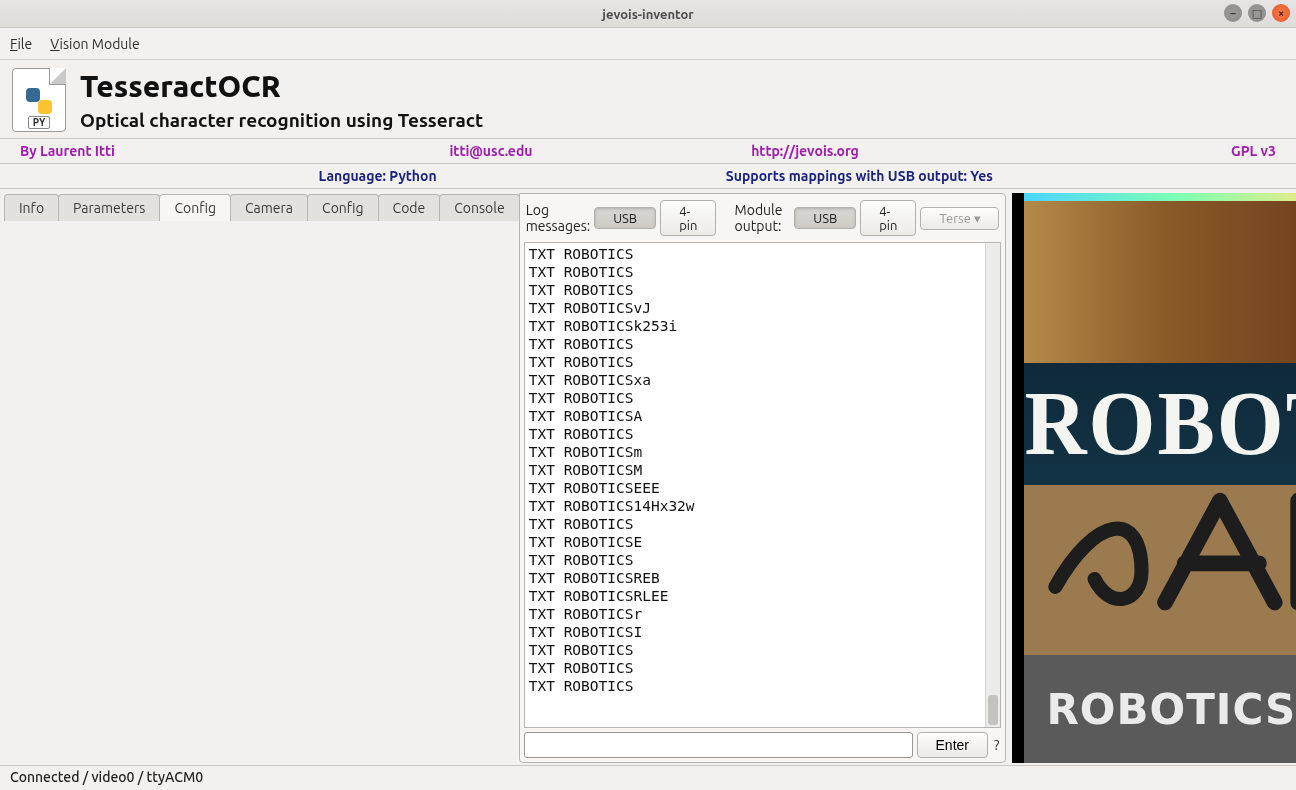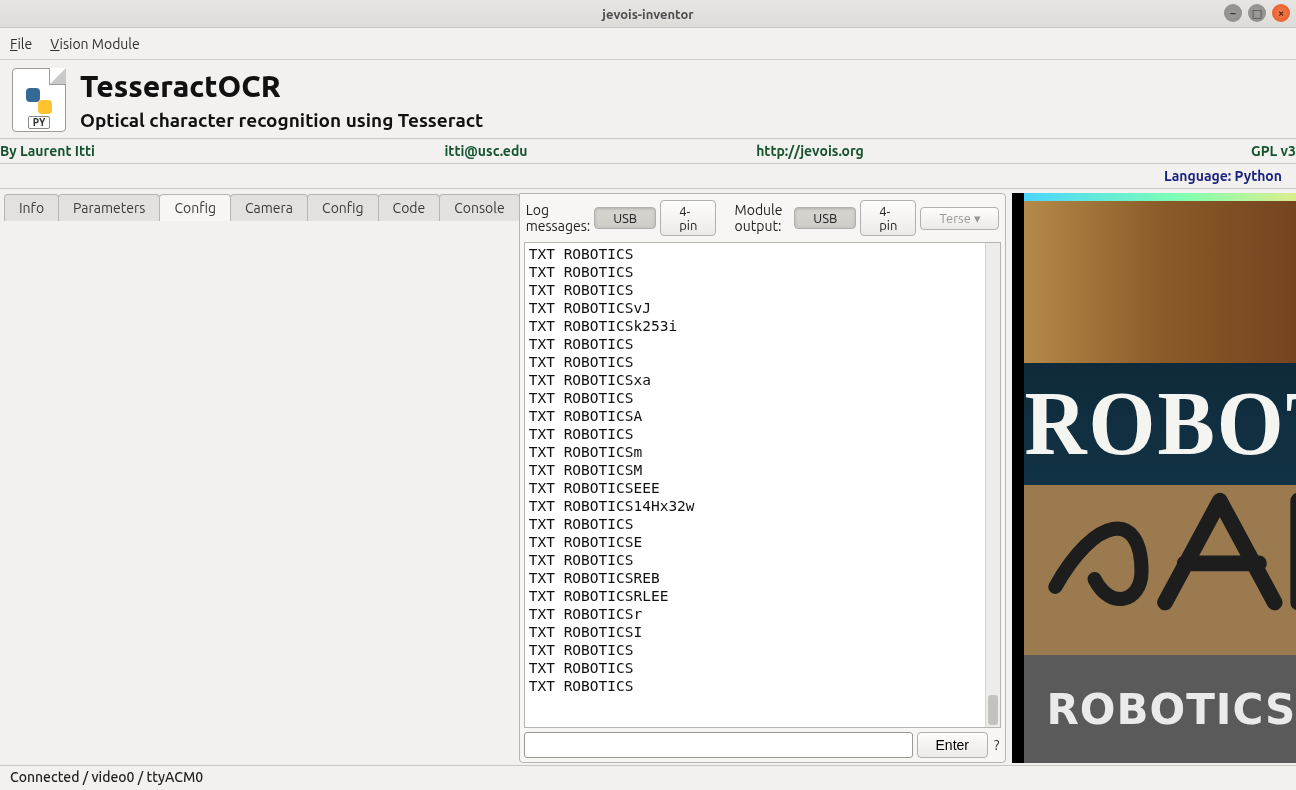--- a/index.html
+++ b/index.html
@@ -23,7 +23,7 @@
   .pylabel{font-size:10px;font-weight:bold;color:#2a2a2a;border:1px solid #888;padding:0 4px;border-radius:2px;margin-top:2px;}
   .hdrtxt h1{font-size:30px;font-weight:800;color:#111;}
   .hdrtxt h2{font-size:19px;font-weight:700;color:#111;margin-top:6px;}
-  .metarow{display:flex;font-size:14px;font-weight:600;color:#14532d;border-top:1px solid #c9c7c4;padding:4px 0;}
+  .metarow{display:flex;font-size:14px;font-weight:600;color:#a21caf;border-top:1px solid #c9c7c4;padding:4px 20px;}
   .metarow>div{flex:1;}
   .metarow>div:nth-child(2){text-align:center;}
   .metarow>div:nth-child(3){text-align:center;}

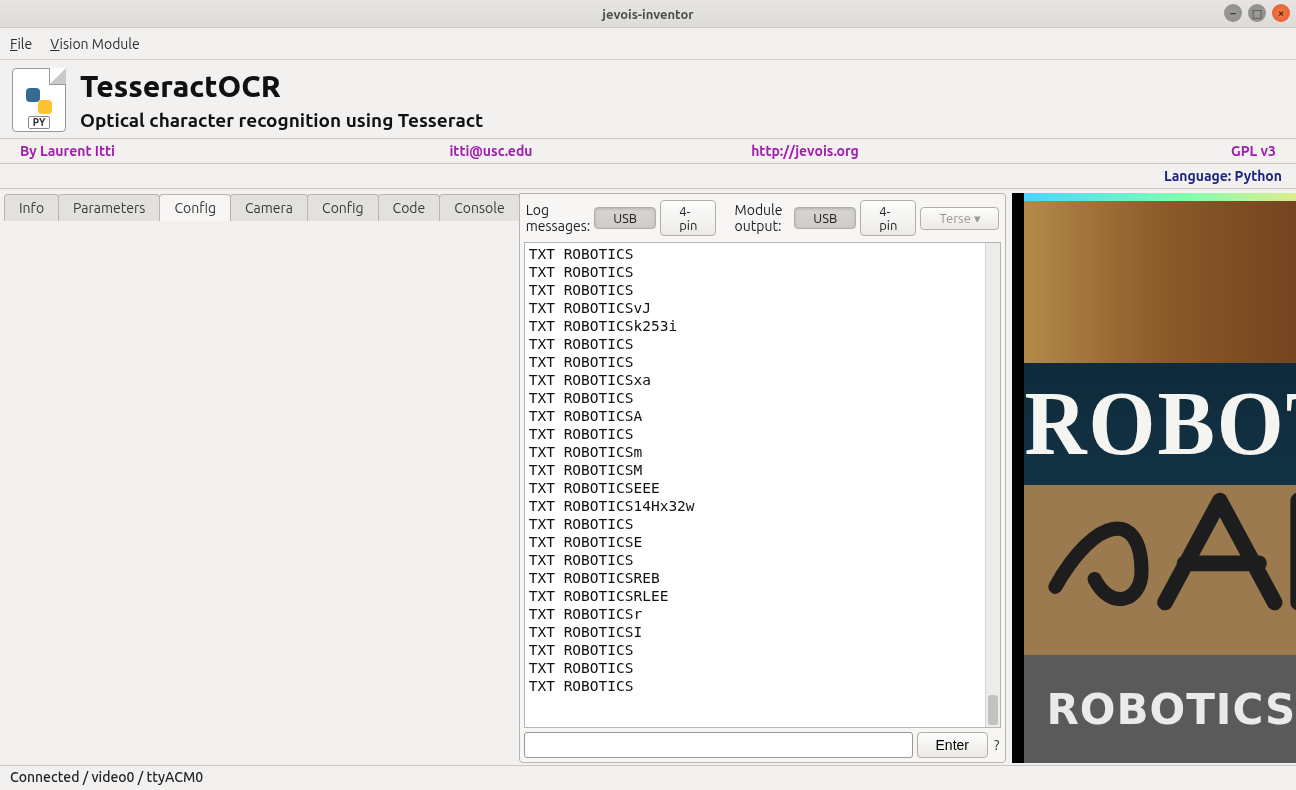--- a/index.html
+++ b/index.html
@@ -102,6 +102,7 @@
 
 <div class="bluerow">
   <div>Language: Python</div>
+  <div>Supports mappings with USB output: Yes</div>
 </div>
 
 <div class="work">

